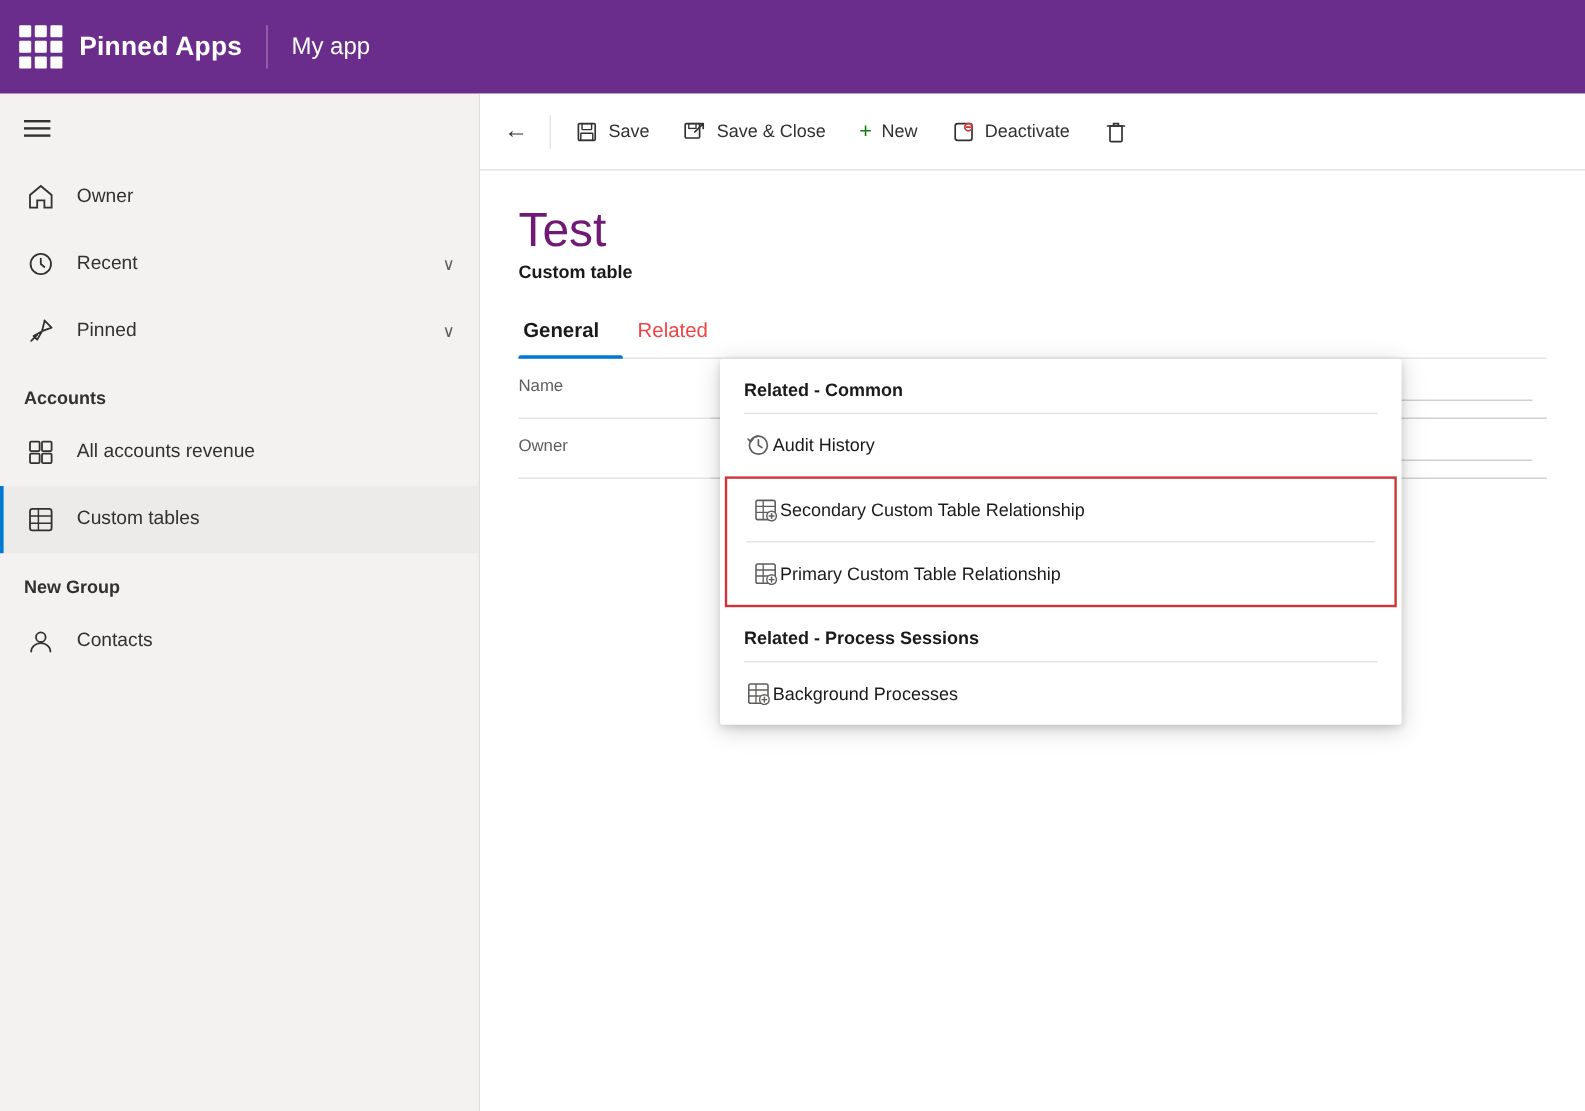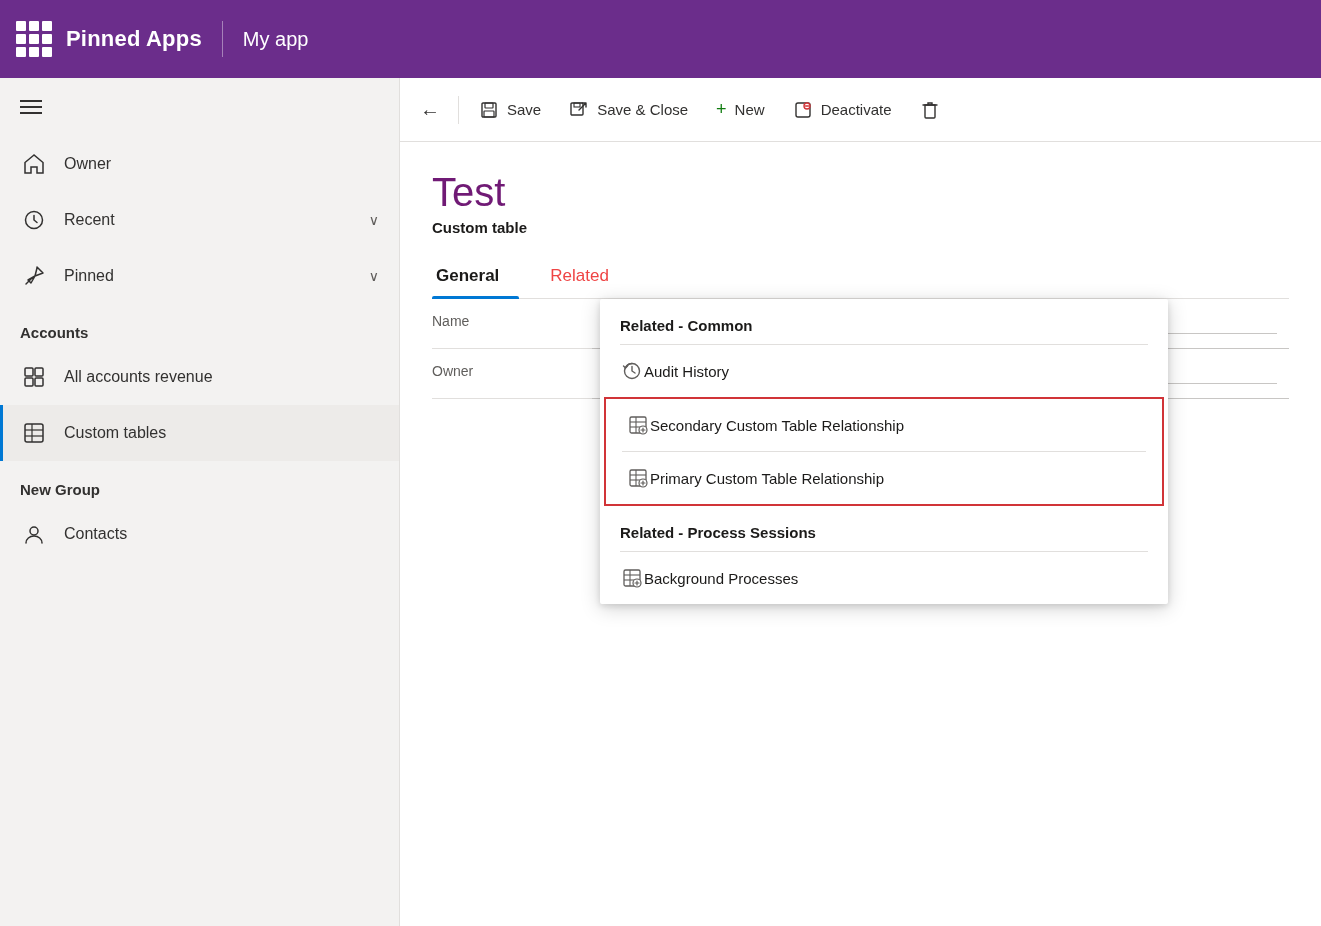--- a/index.html
+++ b/index.html
@@ -185,7 +185,6 @@
       align-items: flex-end;
       margin-top: 20px;
       border-bottom: 1px solid #e1dfdd;
-      gap: 19px;
     }
     .tab-item {
       padding: 10px 20px 12px 4px;

